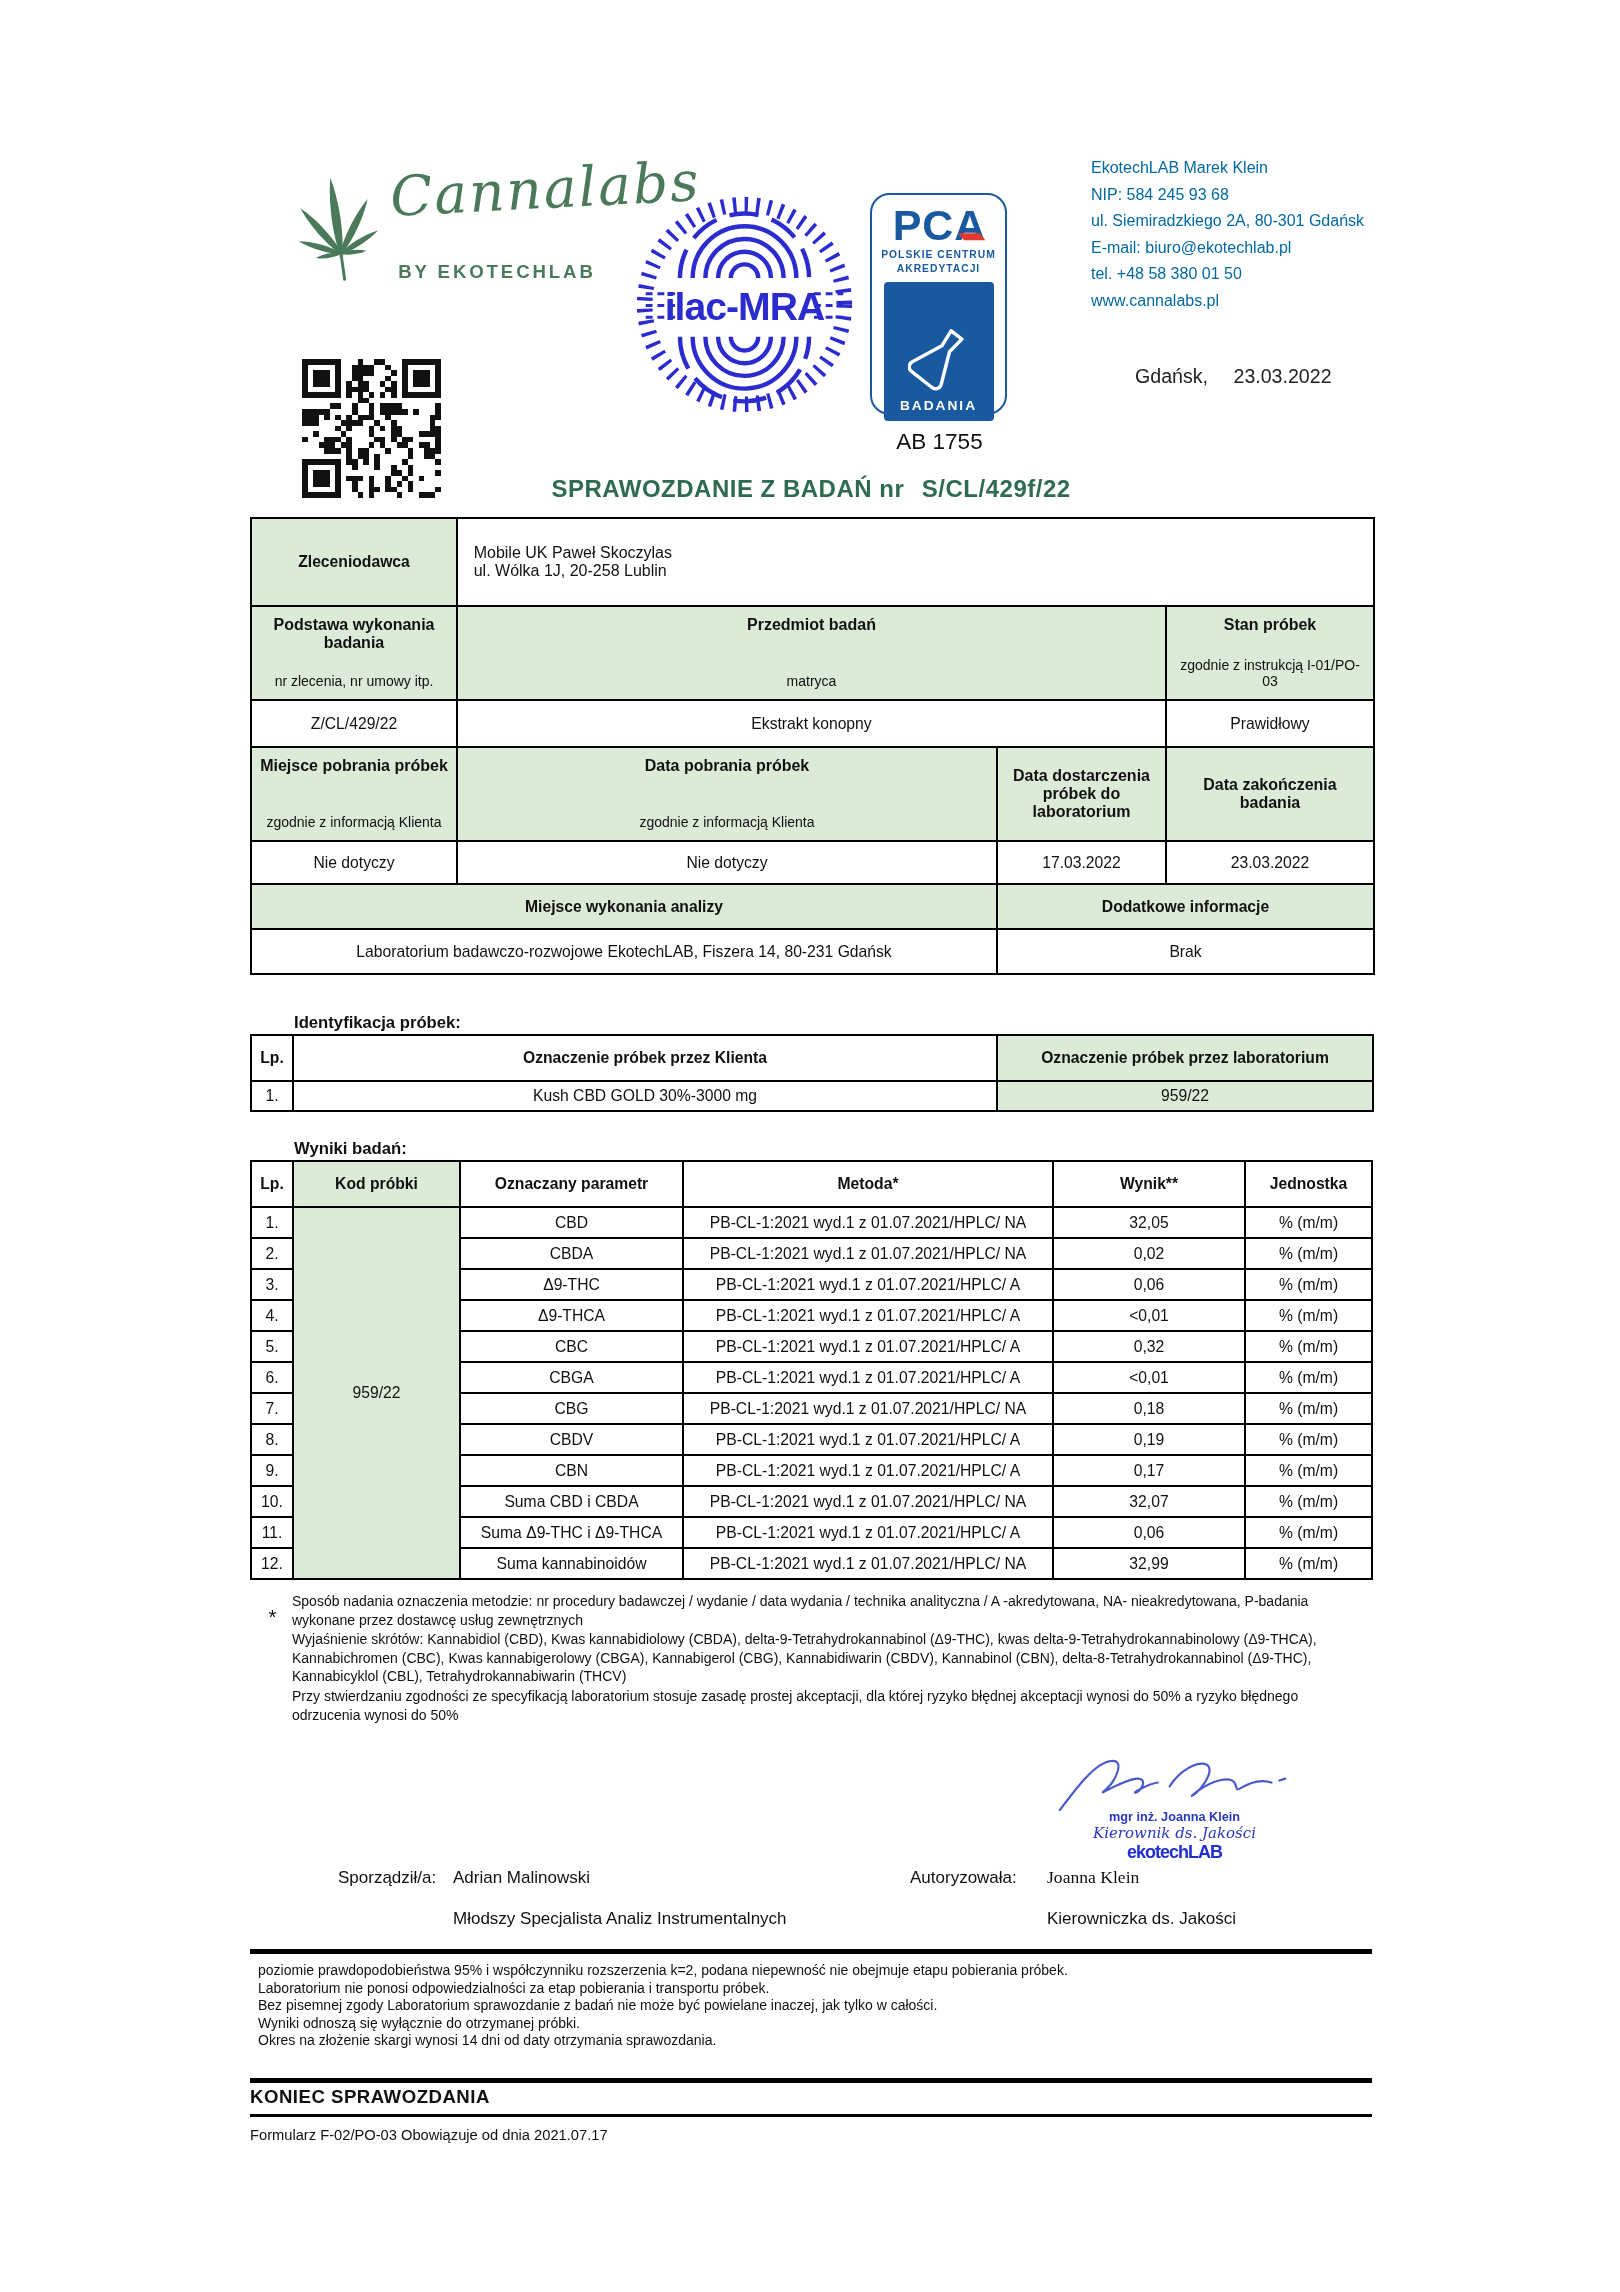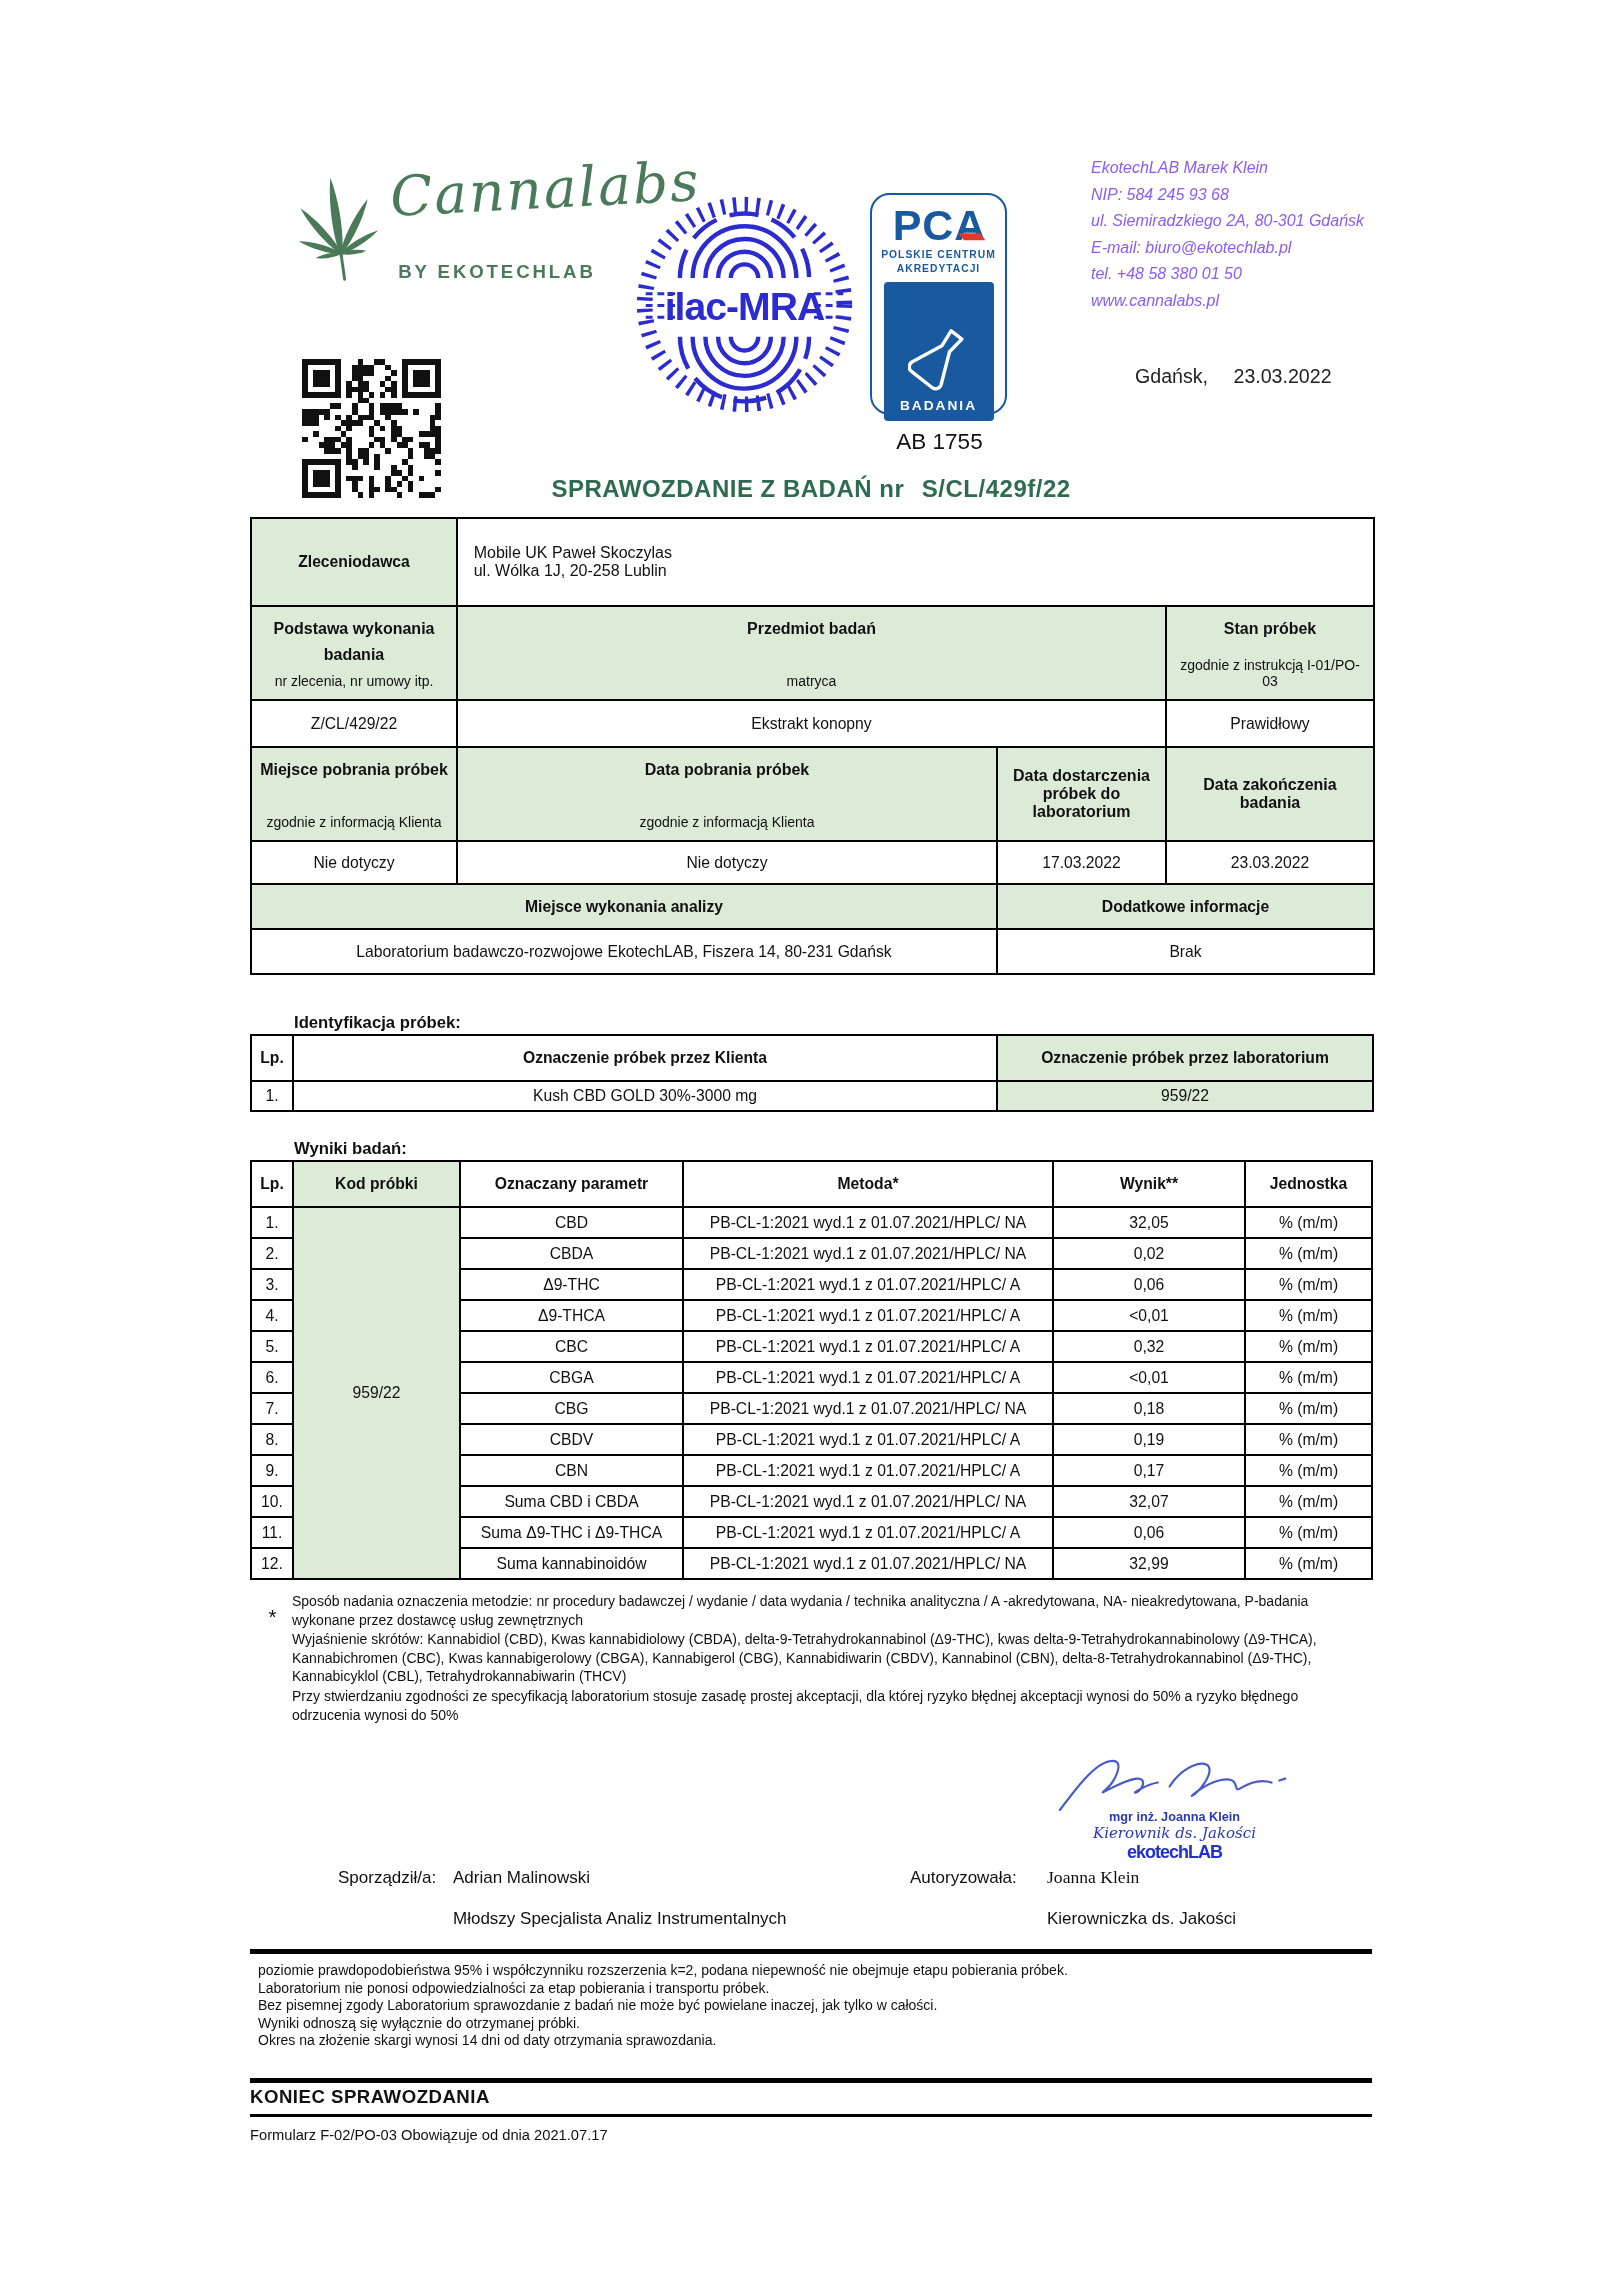--- a/index.html
+++ b/index.html
@@ -11,7 +11,7 @@
   .brand-word{font-family:"DejaVu Serif",serif;font-style:italic;font-size:55px;
               color:#4a7a5a;transform:rotate(-3deg);letter-spacing:2px;}
   .brand-sub{font-size:18.6px;font-weight:bold;letter-spacing:2.9px;color:#4a7a5a;text-align:center;}
-  .company-info{font-size:16px;line-height:26.5px;color:#8b5cf6;font-style:italic;}
+  .company-info{font-size:16px;line-height:26.5px;color:#0369a1;}
   .place-date{font-size:19.6px;color:#222;}
   .place-date .d{margin-left:25.5px;}
   .ab-number{font-size:22.5px;text-align:center;color:#111;}

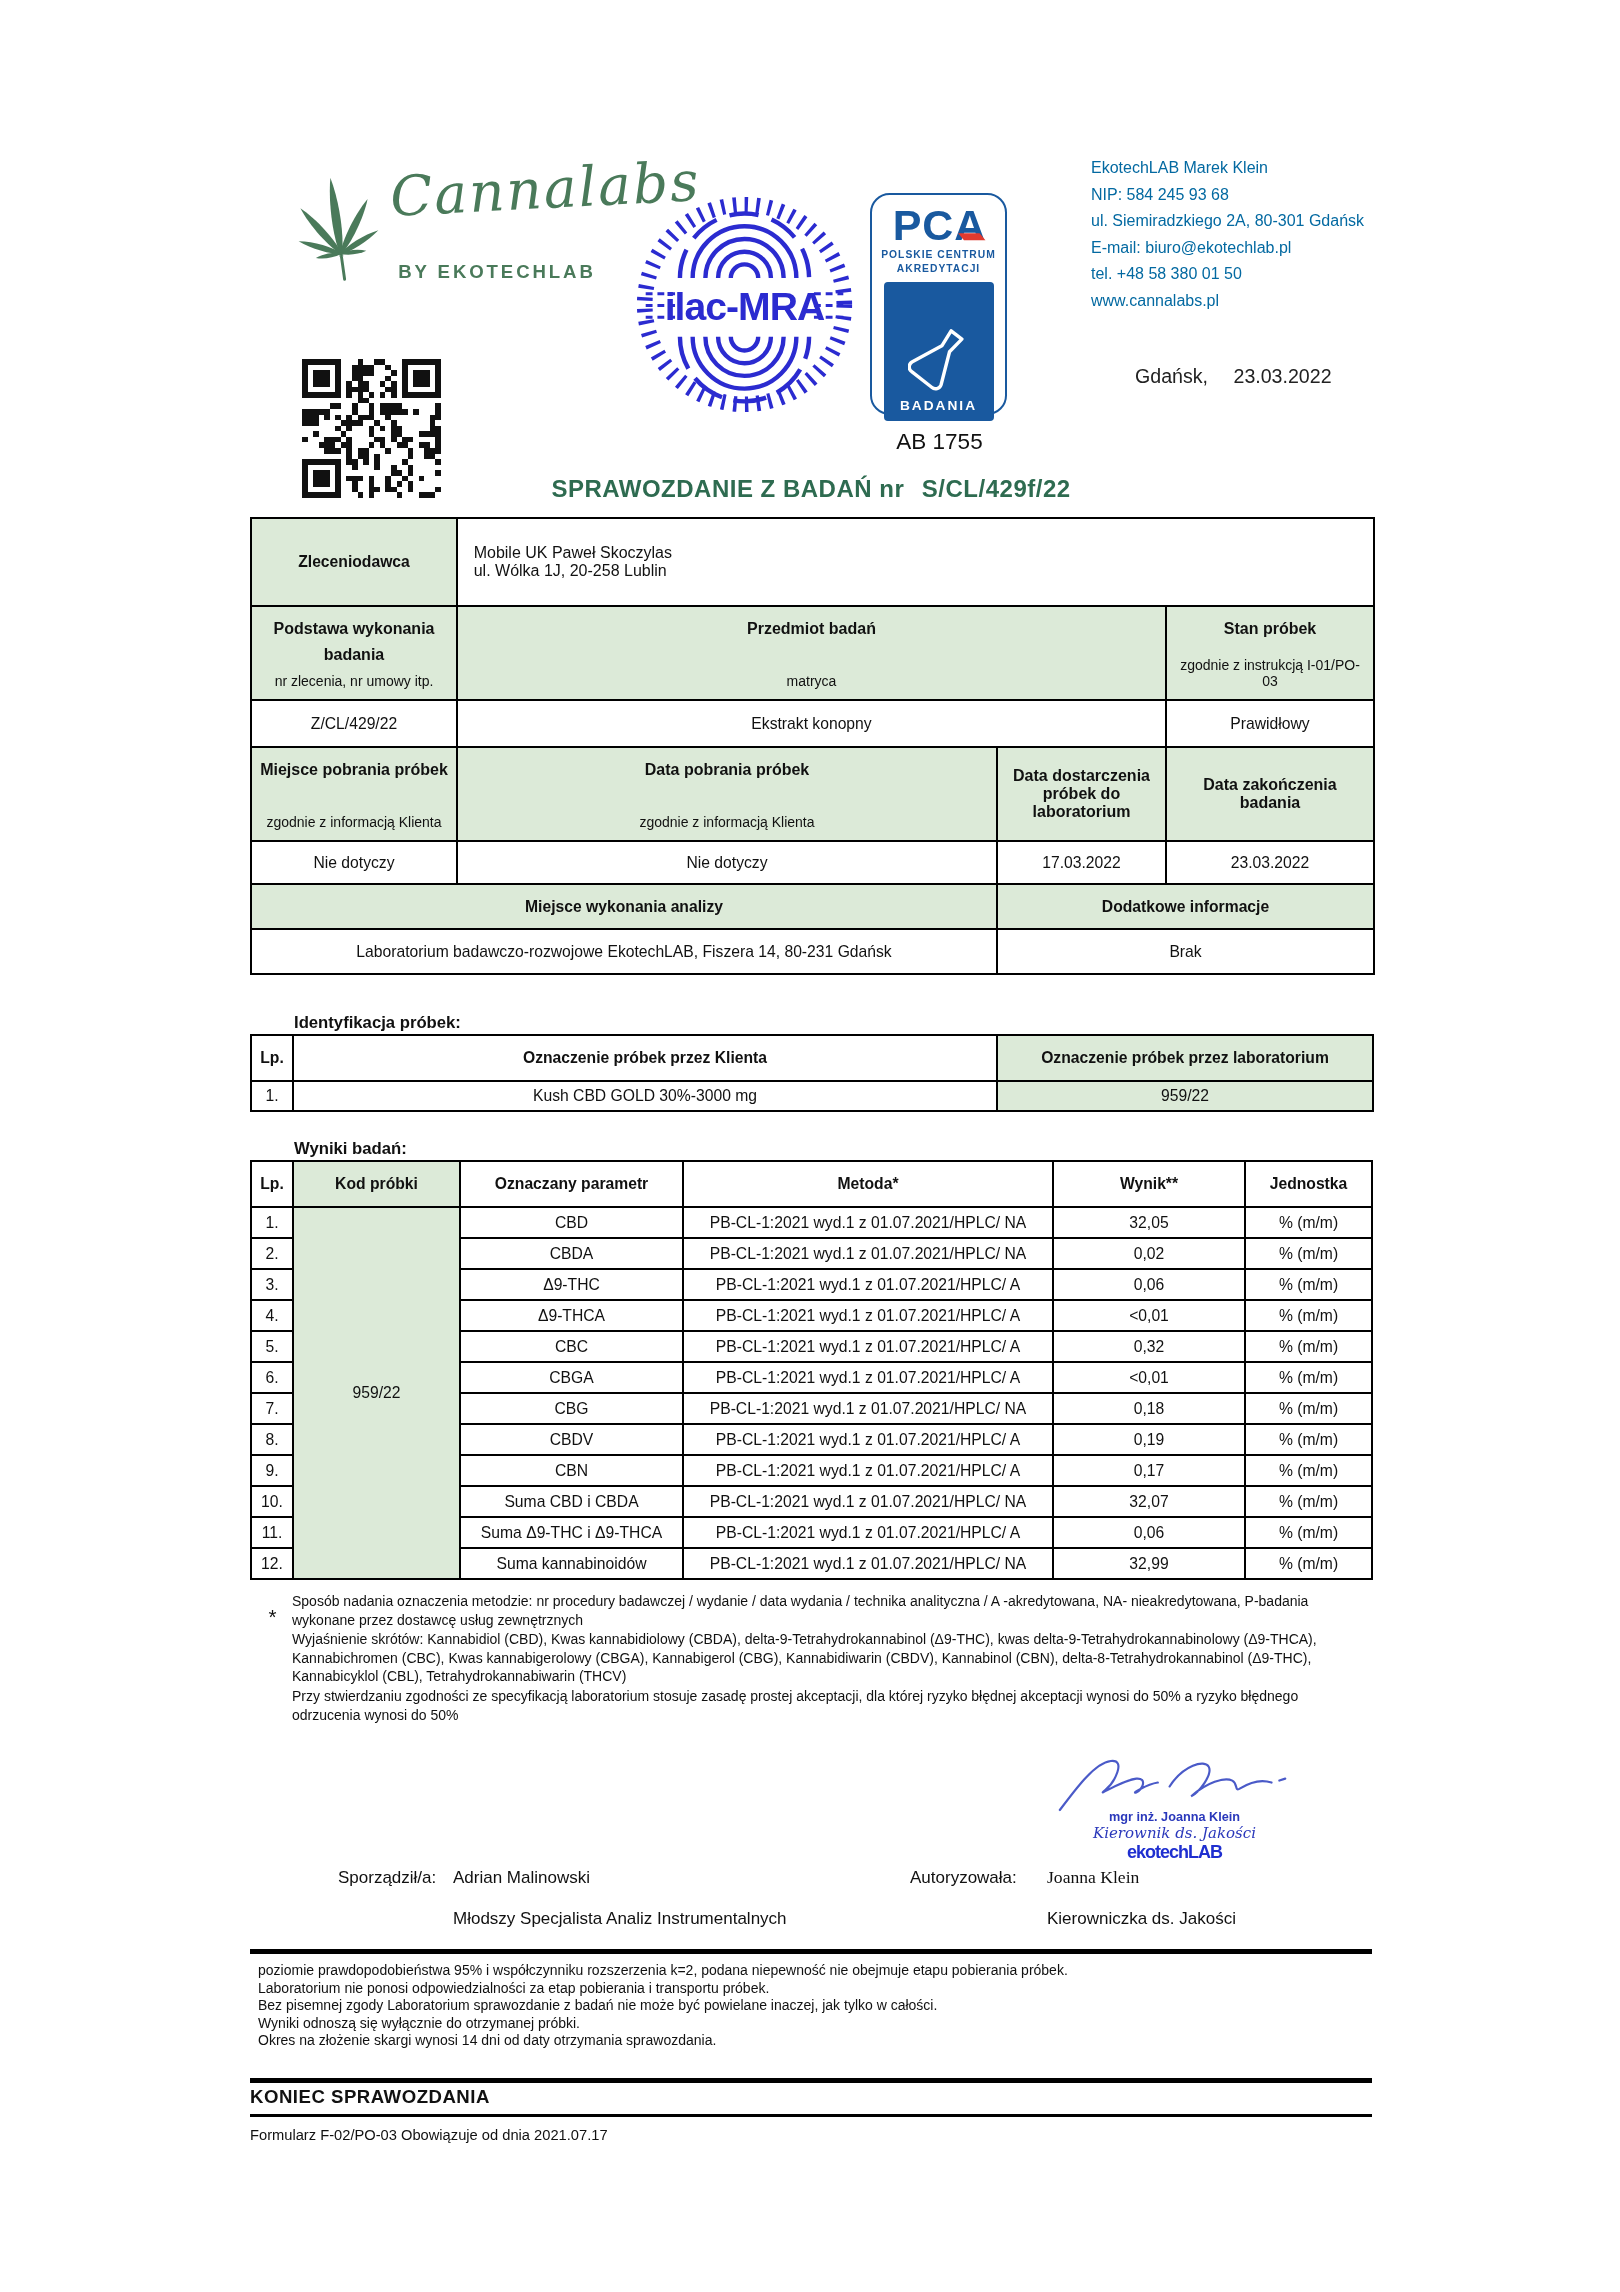--- a/index.html
+++ b/index.html
@@ -34,7 +34,7 @@
   .green{background:#dcead8;}
   .b{font-weight:bold;}
   .split{display:flex;flex-direction:column;justify-content:space-between;align-items:center;height:100%;padding:4.9px 2px;box-sizing:border-box;}
-  .split .t{font-weight:bold;font-size:16px;line-height:26px;}
+  .split .t{font-weight:bold;font-size:16px;line-height:18px;}
   .split .s{font-size:14px;line-height:16.7px;}
   .client-cell{display:flex;flex-direction:column;justify-content:space-between;align-items:flex-start;
                height:100%;padding:7.8px 9.8px;box-sizing:border-box;font-size:16px;text-align:left;}

